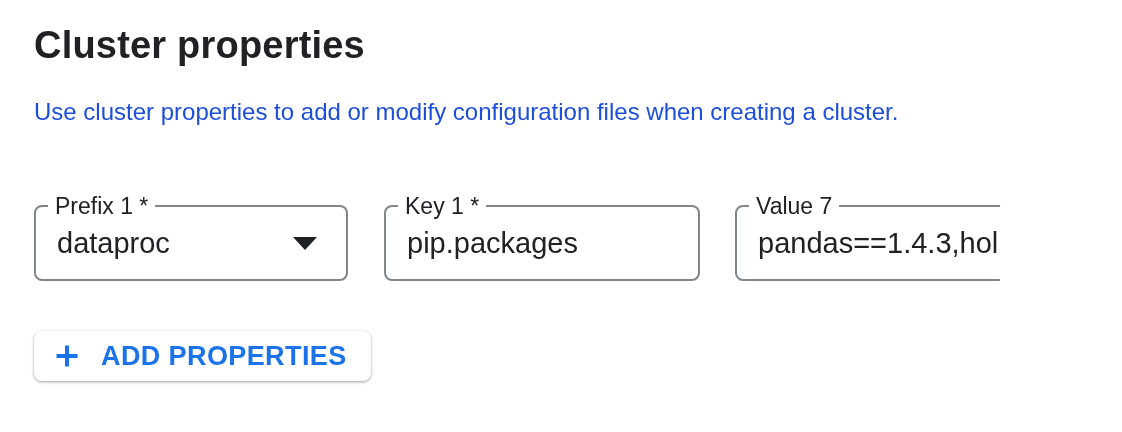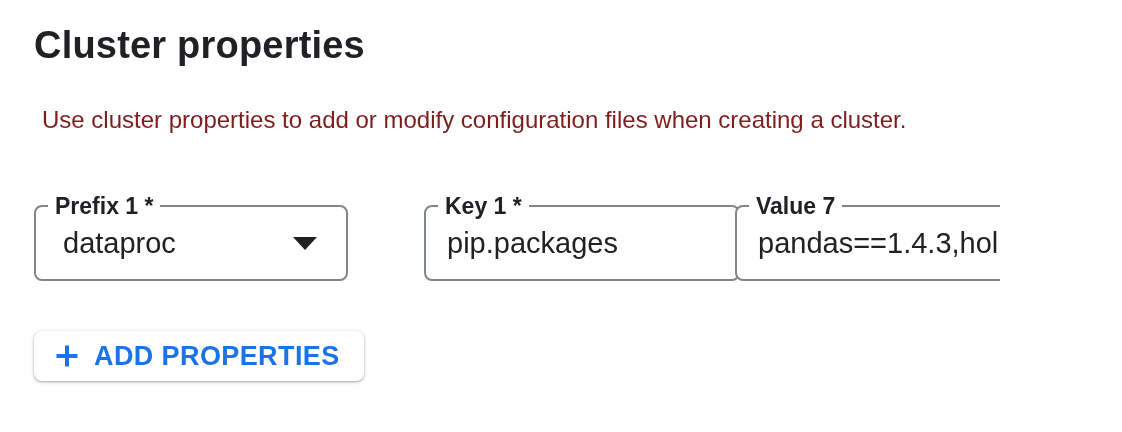--- a/index.html
+++ b/index.html
@@ -32,11 +32,11 @@
     position: absolute;
     left: 34px;
     top: 97px;
-    margin: 8px;
+    margin: 0;
     font-size: 24px;
     font-weight: normal;
     line-height: 30px;
-    color: #7f1d1d;
+    color: #1d4ed8;
     white-space: nowrap;
   }
 

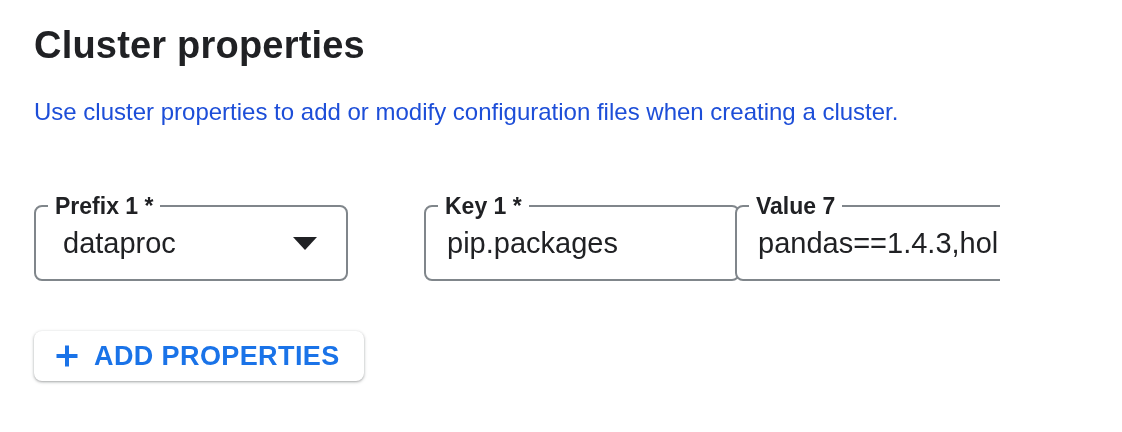--- a/index.html
+++ b/index.html
@@ -63,7 +63,7 @@
     padding: 0 7px;
     background: #ffffff;
     font-size: 23px;
-    font-weight: bold;
+    font-weight: normal;
     line-height: 28px;
     color: #202124;
     white-space: nowrap;

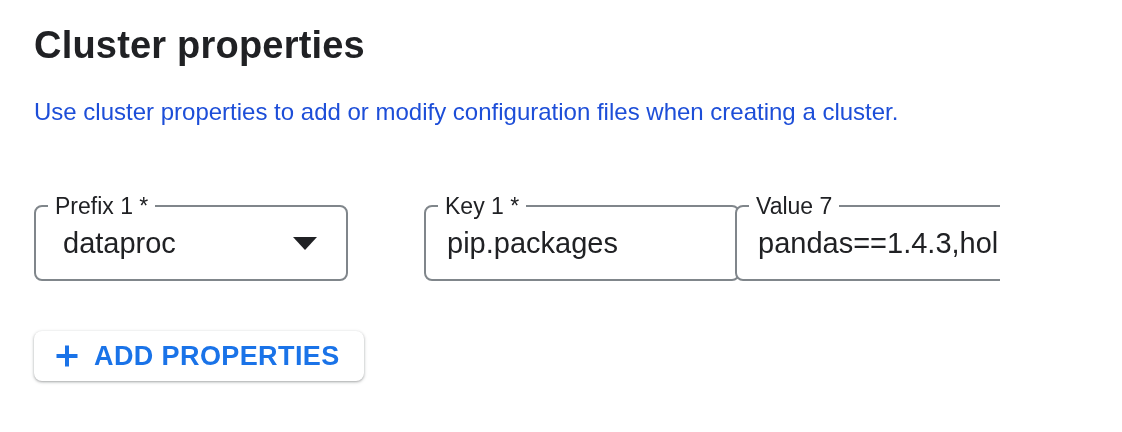--- a/index.html
+++ b/index.html
@@ -53,7 +53,7 @@
     align-items: center;
   }
   #field-prefix { left: 34px;  width: 314px; cursor: pointer; }
-  #field-key    { left: 384px; width: 316px; margin-left: 40px; }
+  #field-key    { left: 384px; width: 316px; }
   #field-value  { left: 735px; width: 318px; }
 
   .field-label {

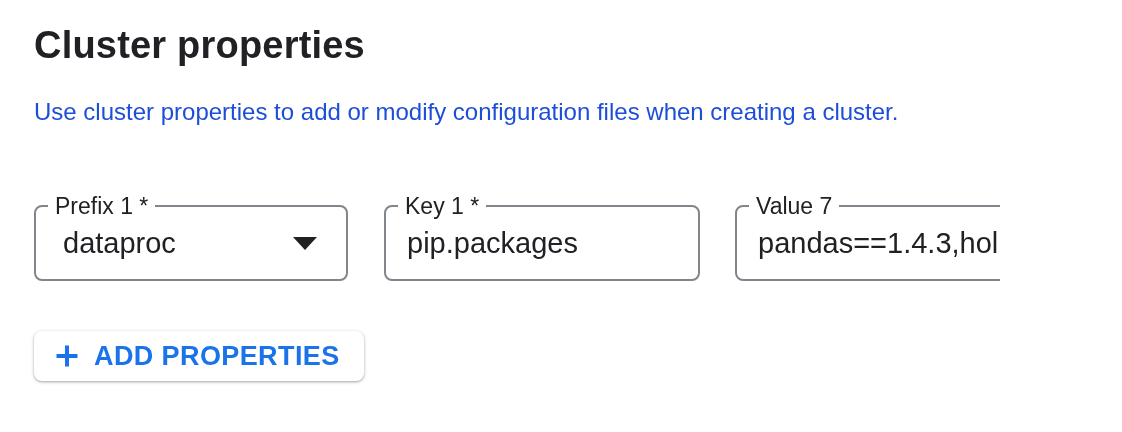--- a/index.html
+++ b/index.html
@@ -83,7 +83,7 @@
   }
 
   .select-value {
-    padding-left: 27px;
+    padding-left: 21px;
     font-size: 29px;
     color: #202124;
     flex: 1;

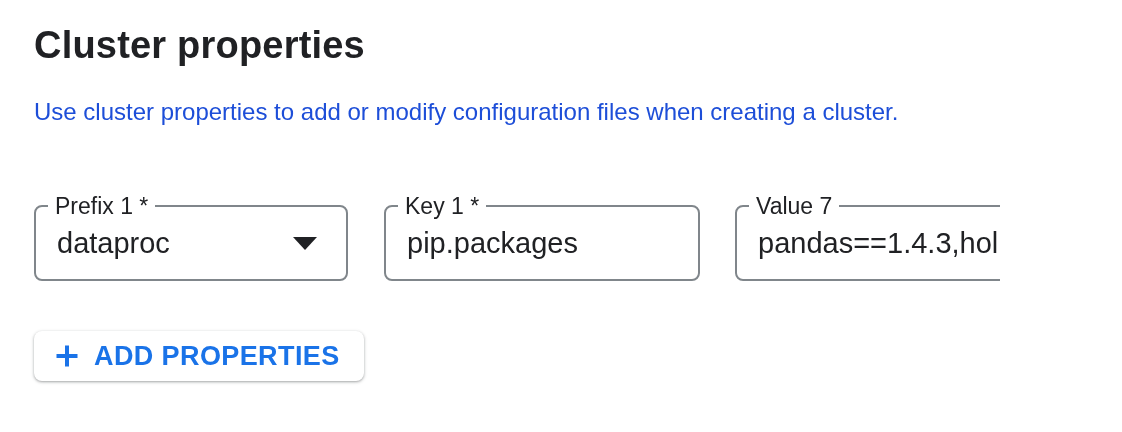--- a/index.html
+++ b/index.html
@@ -110,7 +110,7 @@
     height: 50px;
     display: flex;
     align-items: center;
-    gap: 13px;
+    gap: 20px;
     padding: 0 24px 0 19px;
     background: #ffffff;
     border: none;

